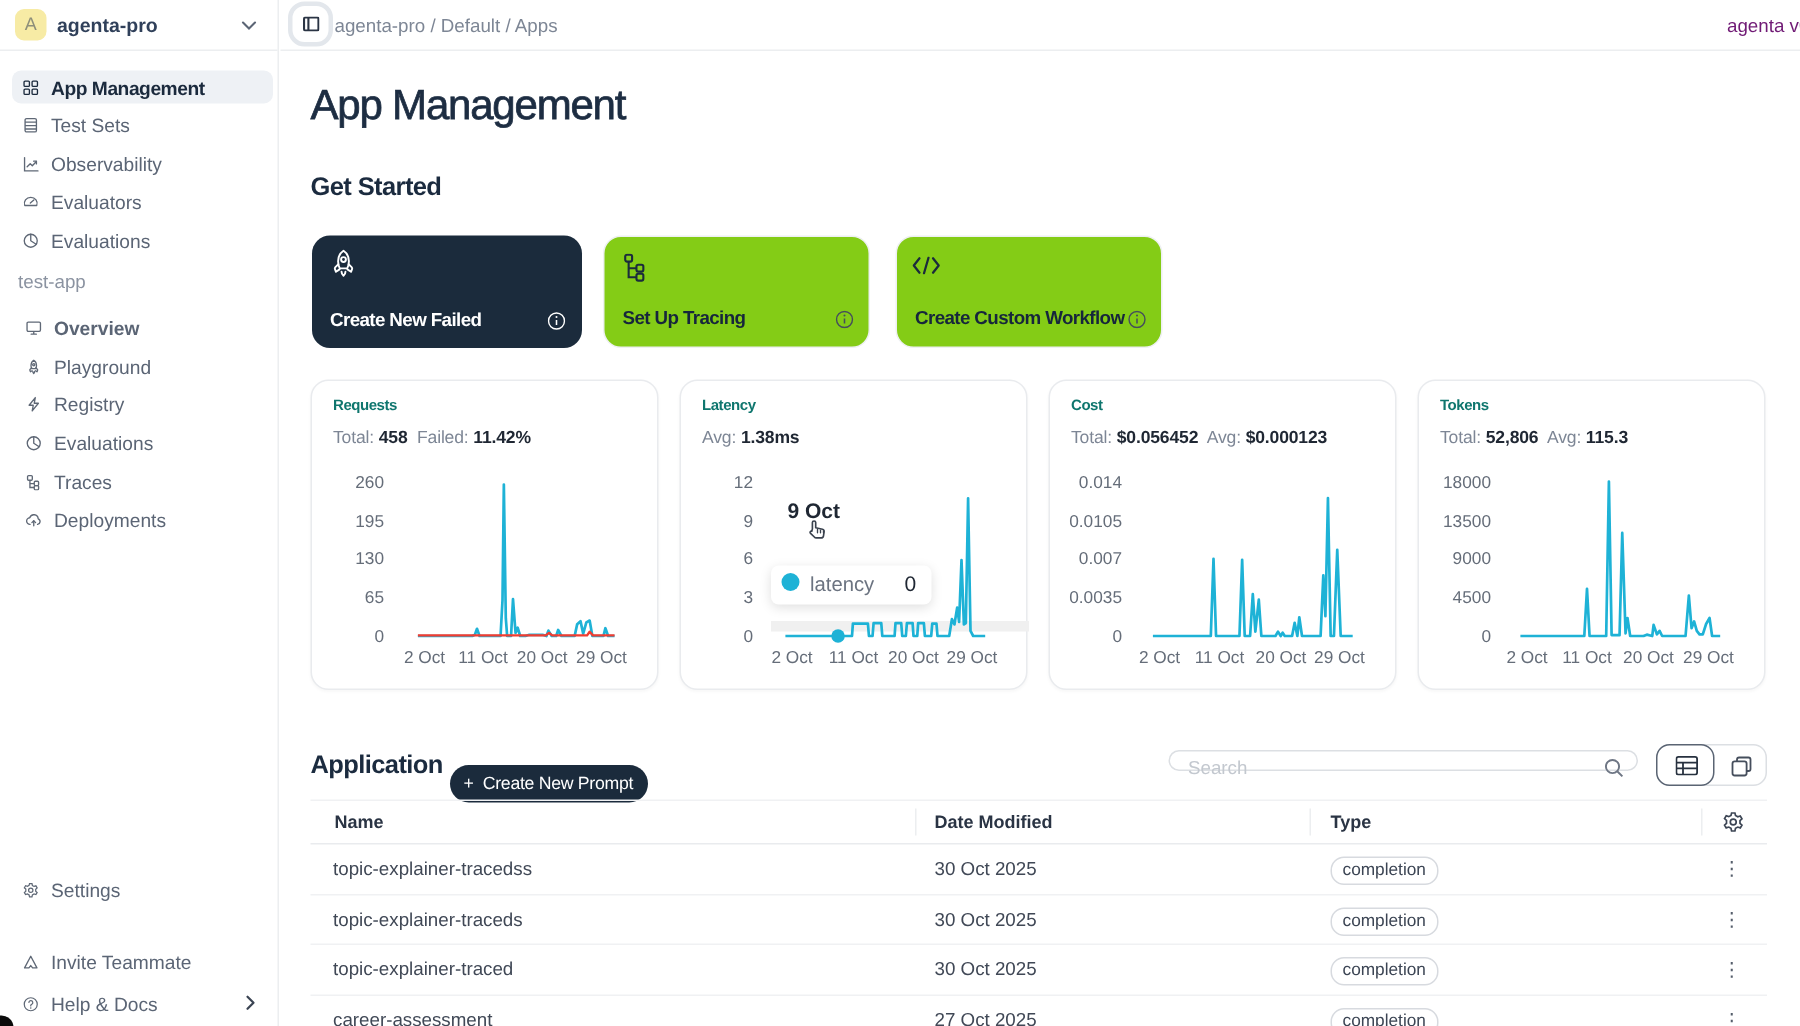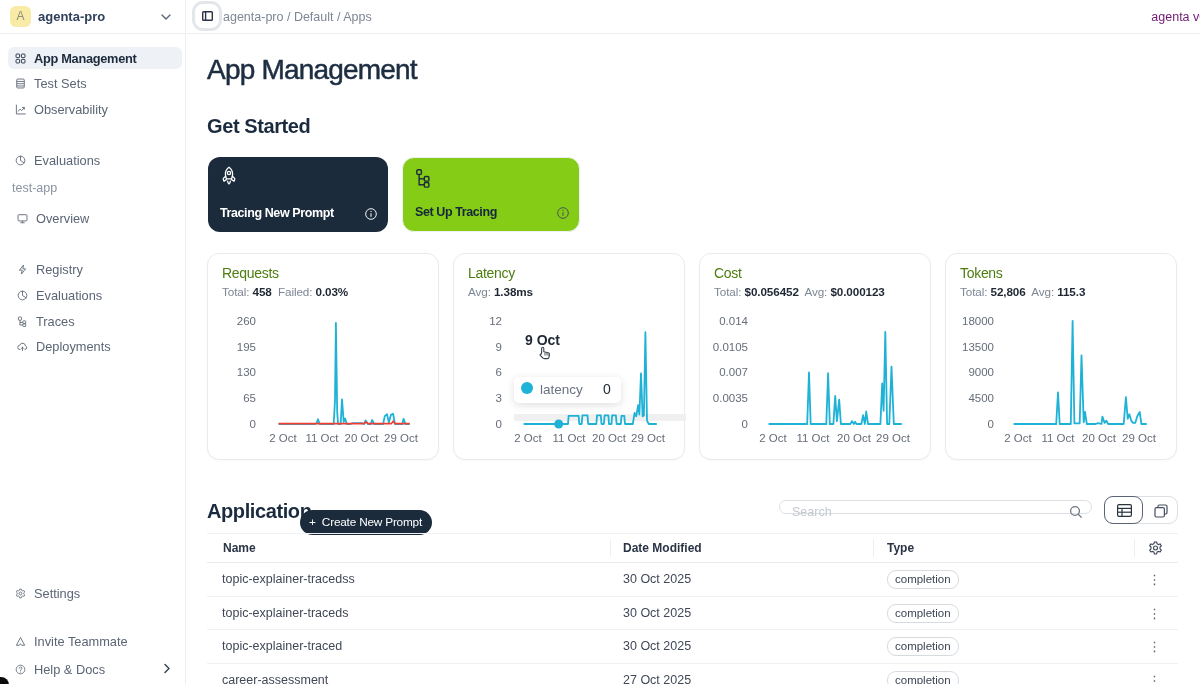--- a/index.html
+++ b/index.html
@@ -112,6 +112,13 @@
         <path d="M10.8 5h2.7v2.7" stroke-linecap="round" stroke-linejoin="round"></path>
       </svg>
       <span>Observability</span>
+    </div>
+  <div class="menuitem" style="top:123px;">
+      <svg viewBox="0 0 16 16" fill="none" stroke="#5f6876" stroke-width="1.3">
+        <path d="M2.2 11.6a6.2 5.8 0 1 1 11.6 0z" stroke-linejoin="round"></path>
+        <path d="M7.6 9.2L11 6.2" stroke-linecap="round"></path>
+      </svg>
+      <span>Evaluators</span>
     </div>
   <div class="menuitem" style="top:149px;">
       <svg viewBox="0 0 16 16" fill="none" stroke="#5f6876" stroke-width="1.3">

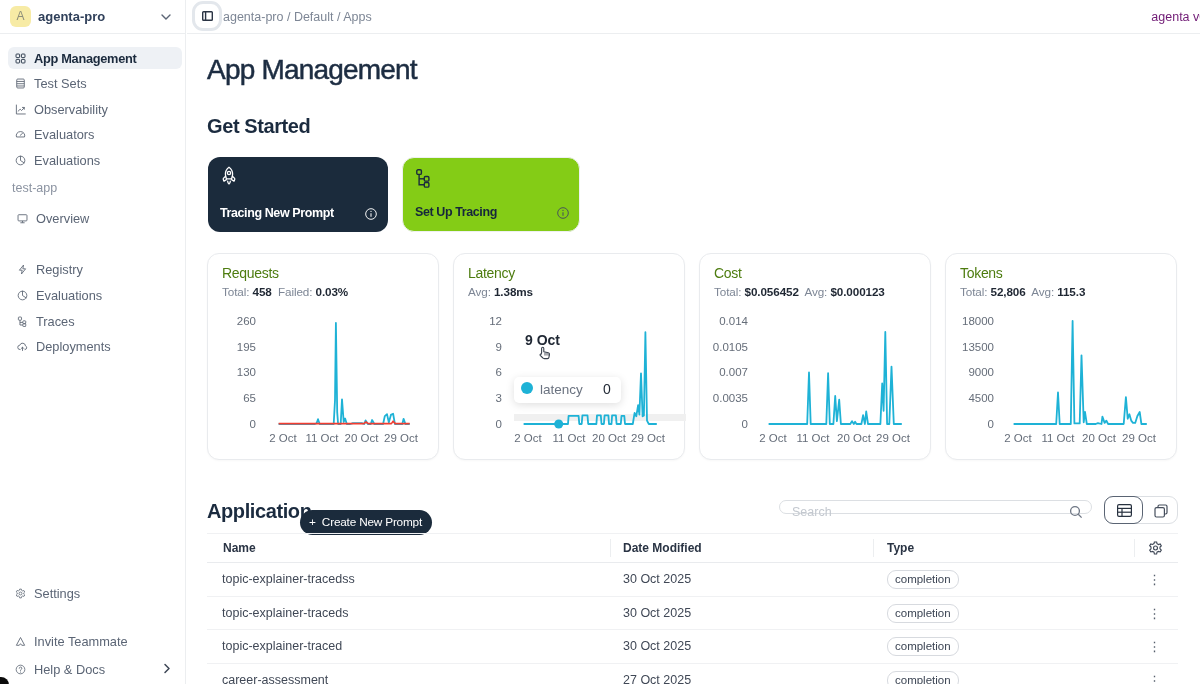--- a/index.html
+++ b/index.html
@@ -32,7 +32,7 @@
 #main { position:absolute; left:187px; top:34px; width:1013px; height:650px; background:#fff; }
 h1 { position:absolute; left:20px; top:20px; font-size:28px; font-weight:400; color:#1d2d42;
   letter-spacing:-0.8px; -webkit-text-stroke:0.5px #1d2d42; }
-.h2 { position:absolute; left:20px; font-size:20px; font-weight:600; color:#1b2b3f; letter-spacing:-0.4px; }
+.h2 { position:absolute; left:20px; font-size:17px; font-weight:600; color:#1b2b3f; letter-spacing:-0.4px; }
 
 .gscard { position:absolute; top:123px; height:75px; border-radius:12px; }
 .gscard .ttl { position:absolute; left:12px; bottom:12px; font-size:12.5px; font-weight:600; white-space:nowrap; letter-spacing:-0.4px; }

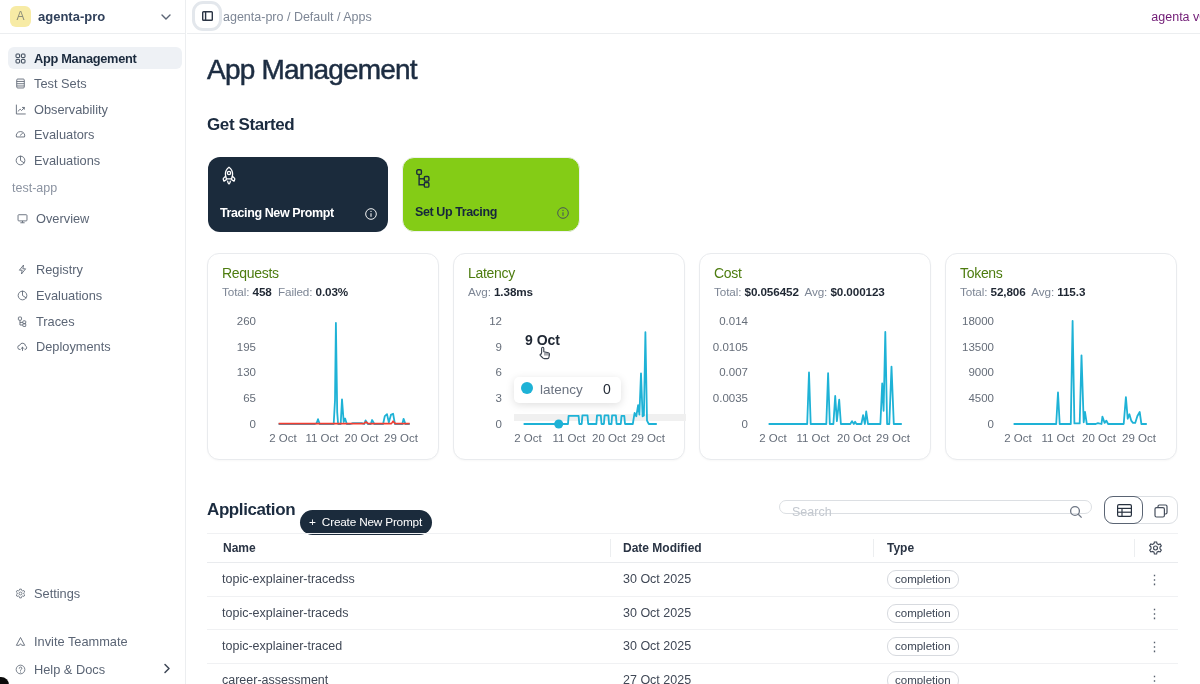--- a/index.html
+++ b/index.html
@@ -128,7 +128,7 @@
       <span>Evaluations</span>
     </div>
   <div class="sechead" style="top:181px">test-app</div>
-  <div class="menuitem" style="top:207px;padding-left:2px;">
+  <div class="menuitem" style="top:207px;padding-left:2px;font-weight:bold;">
       <svg viewBox="0 0 16 16" fill="none" stroke="#5f6876" stroke-width="1.3">
         <rect x="1.5" y="2.5" width="13" height="9" rx="1.2"></rect>
         <line x1="5.5" y1="14.2" x2="10.5" y2="14.2" stroke-linecap="round"></line>

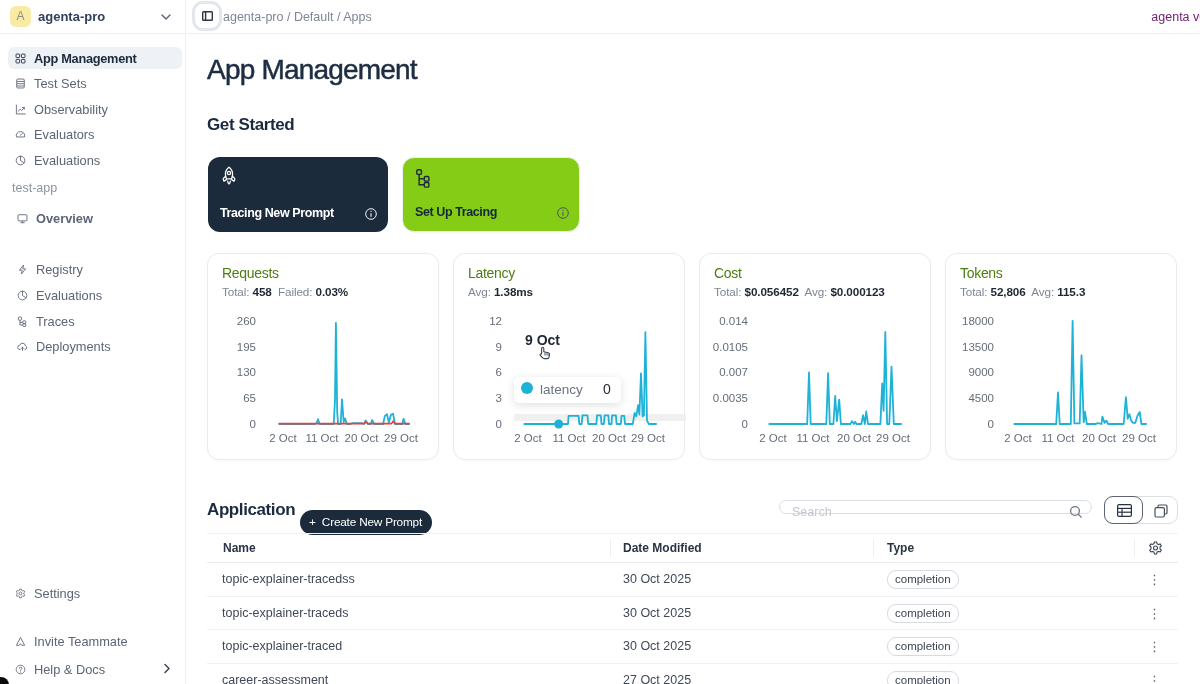--- a/index.html
+++ b/index.html
@@ -216,7 +216,7 @@
         <path d="M11.4 10.2 L13.4 12.1 C13.8 12.5 13.9 13 13.7 13.4 L13 15.2 L10.6 13.6"></path>
         <path d="M6.7 15.2 C6.7 16.4 7.1 17.2 8 17.9 C8.9 17.2 9.3 16.4 9.3 15.2"></path>
       </svg>
-    <div class="ttl">Tracing New Prompt</div>
+    <div class="ttl">Create New Failed</div>
     <svg class="info" style="right:11px" width="12" height="12" viewBox="0 0 14 14">
         <circle cx="7" cy="7" r="6.2" fill="none" stroke="#fff" stroke-width="1.1"></circle>
         <line x1="7" y1="6.2" x2="7" y2="10.2" stroke="#fff" stroke-width="1.2"></line>

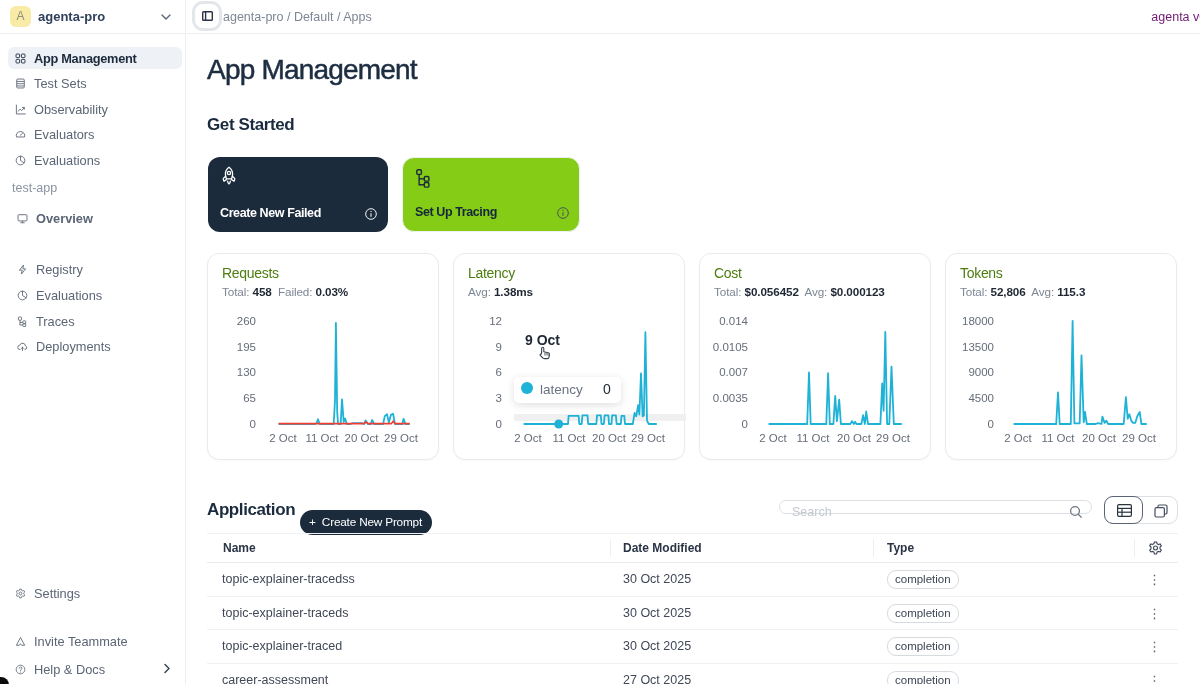--- a/index.html
+++ b/index.html
@@ -240,6 +240,19 @@
       </svg>
   </div>
 
+  <div class="gscard" id="gs3">
+    <svg class="gsicon" style="left:10px;top:13px" width="19" height="12" viewBox="0 0 19 12" fill="none" stroke="#1b2b3c" stroke-width="1.5" stroke-linecap="round" stroke-linejoin="round">
+        <path d="M5 1.2L1.2 6L5 10.8"></path>
+        <path d="M14 1.2L17.8 6L14 10.8"></path>
+        <path d="M11 0.8L8 11.2"></path>
+      </svg>
+    <div class="ttl">Create Custom Workflow</div>
+    <svg class="info" style="right:10px" width="12" height="12" viewBox="0 0 14 14">
+        <circle cx="7" cy="7" r="6.2" fill="none" stroke="#454e5c" stroke-width="1.1"></circle>
+        <line x1="7" y1="6.2" x2="7" y2="10.2" stroke="#454e5c" stroke-width="1.2"></line>
+        <circle cx="7" cy="3.9" r="0.8" fill="#454e5c"></circle>
+      </svg>
+  </div>
 
   <div class="stat" style="left:20px">
     <div class="t1">Requests</div>

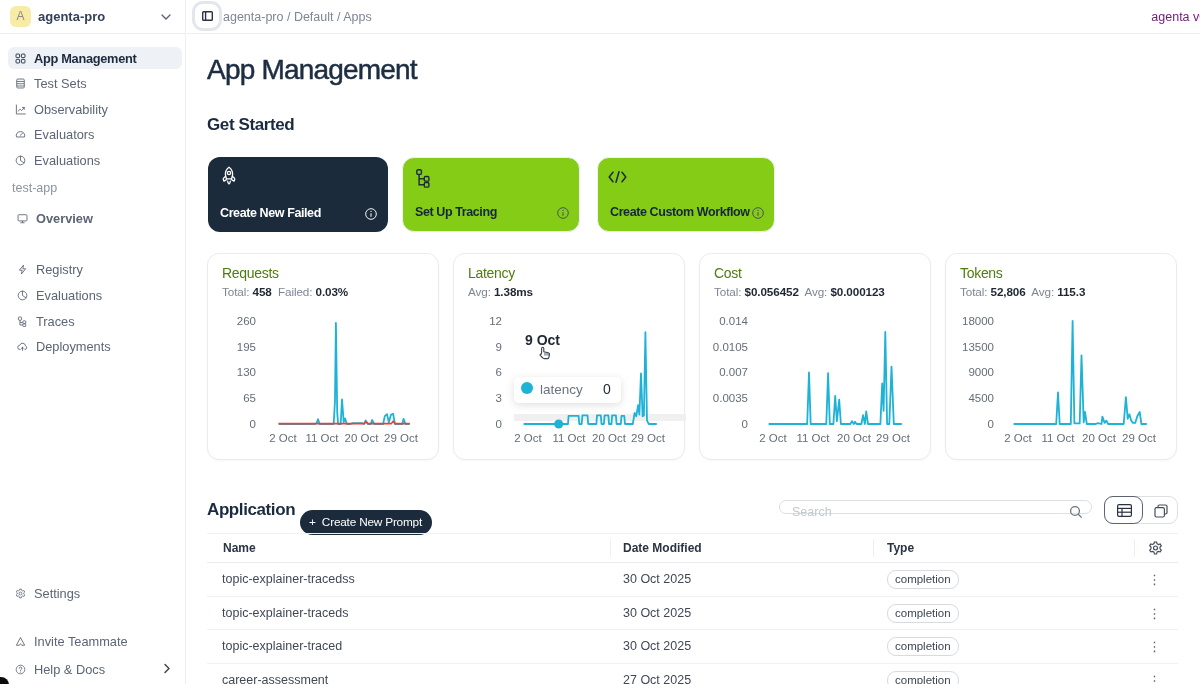--- a/index.html
+++ b/index.html
@@ -135,6 +135,16 @@
         <line x1="8" y1="11.5" x2="8" y2="14"></line>
       </svg>
       <span>Overview</span>
+    </div>
+  <div class="menuitem" style="top:233px;padding-left:2px;">
+      <svg viewBox="0 0 24 24" fill="none" stroke="#5f6876" stroke-width="1.9" stroke-linecap="round" stroke-linejoin="round">
+        <path d="M12 2.5c2.6 1.6 4 4.4 4 7.5 0 1.8-.4 3.4-1 4.8h-6c-.6-1.4-1-3-1-4.8 0-3.1 1.4-5.9 4-7.5z"></path>
+        <path d="M9 13.5l-2.2 2c-.4.4-.6 1-.4 1.5l.8 2.3 2.4-1.5"></path>
+        <path d="M15 13.5l2.2 2c.4.4.6 1 .4 1.5l-.8 2.3-2.4-1.5"></path>
+        <path d="M10.6 18.7c0 1.4.5 2.4 1.4 3.3.9-.9 1.4-1.9 1.4-3.3"></path>
+        <circle cx="12" cy="9" r="1.6"></circle>
+      </svg>
+      <span>Playground</span>
     </div>
   <div class="menuitem" style="top:258px;padding-left:2px;">
       <svg viewBox="0 0 16 16" fill="none" stroke="#5f6876" stroke-width="1.3" stroke-linejoin="round">

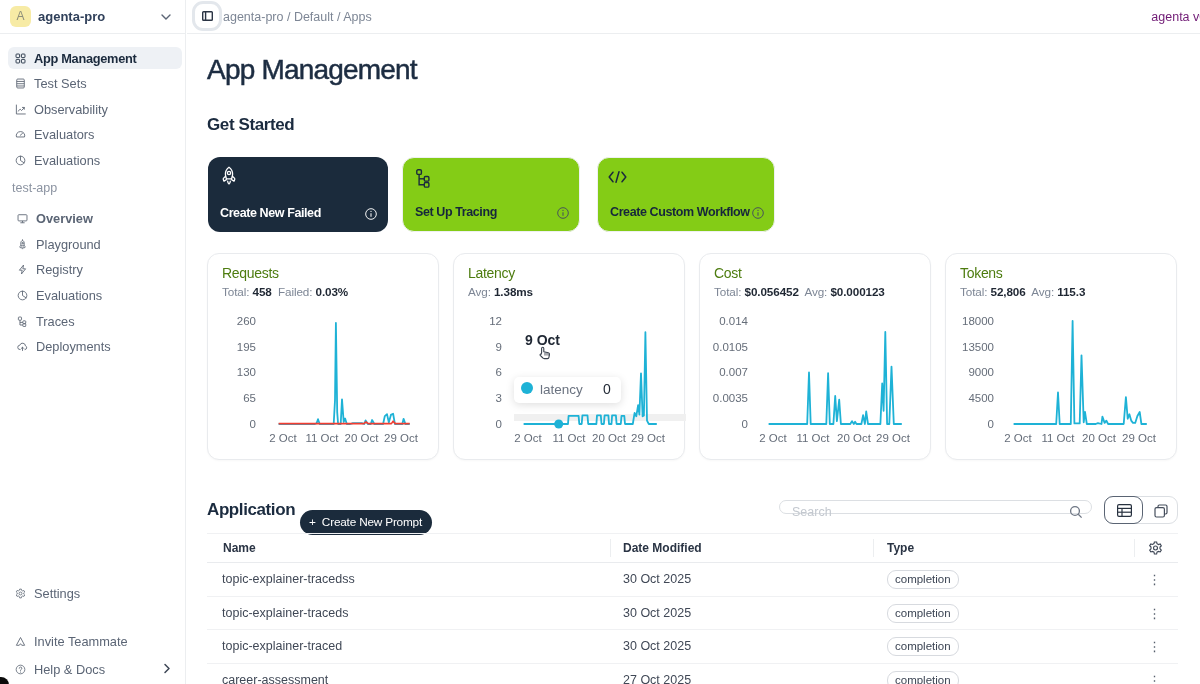--- a/index.html
+++ b/index.html
@@ -45,7 +45,7 @@
 
 .stat { position:absolute; top:219px; width:232px; height:207px; background:#fff;
   border:1px solid #e9ebee; border-radius:12px; box-shadow:0 1px 2px rgba(0,0,0,0.03); }
-.stat .t1 { position:absolute; left:14px; top:11px; font-size:14px; font-weight:400; color:#4d7c0f; letter-spacing:-0.3px; }
+.stat .t1 { position:absolute; left:14px; top:11px; font-size:10px; font-weight:700; color:#0f766e; letter-spacing:-0.3px; }
 .stat .t2 { position:absolute; left:14px; top:31px; font-size:11.7px; color:#7d8695; letter-spacing:-0.1px; }
 .stat .t2 b { color:#1f2733; font-weight:700; }
 .stat svg.chart { position:absolute; left:0; top:55px; }

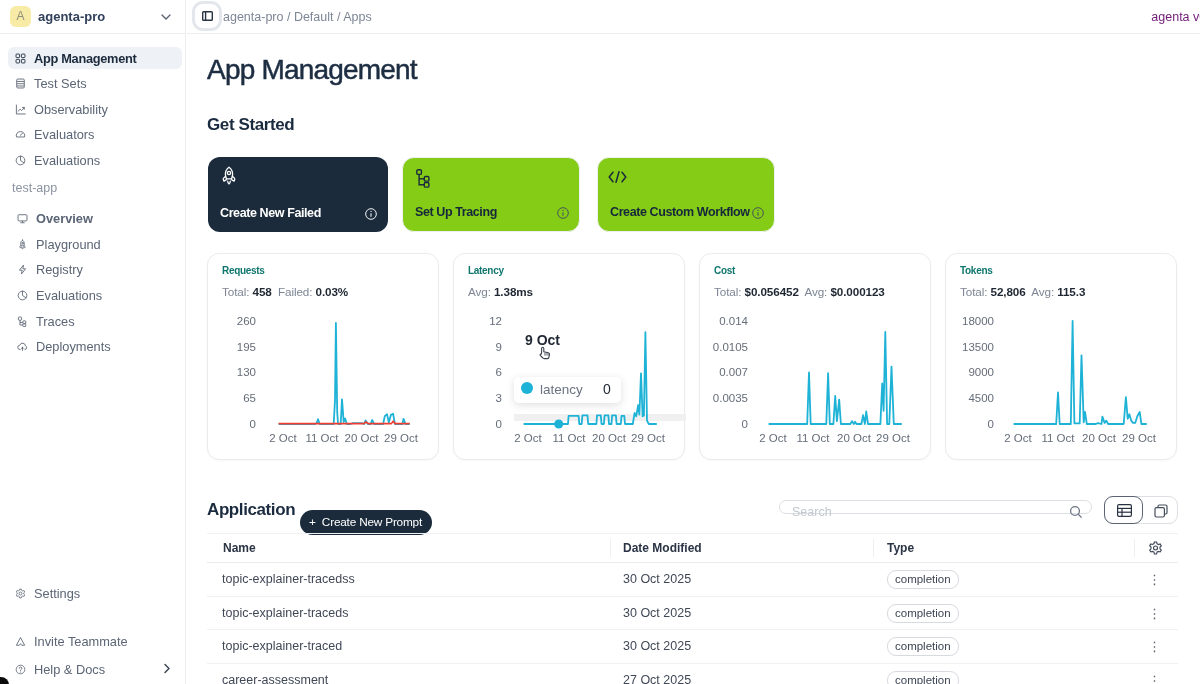--- a/index.html
+++ b/index.html
@@ -266,7 +266,7 @@
 
   <div class="stat" style="left:20px">
     <div class="t1">Requests</div>
-    <div class="t2">Total: <b>458</b>&nbsp; Failed: <b>0.03%</b></div>
+    <div class="t2">Total: <b>458</b>&nbsp; Failed: <b>11.42%</b></div>
     <svg class="chart" width="232" height="152" viewBox="0 0 232 152">
       <text class="axis" x="48" y="16" text-anchor="end">260</text>
         <text class="axis" x="48" y="42" text-anchor="end">195</text>

